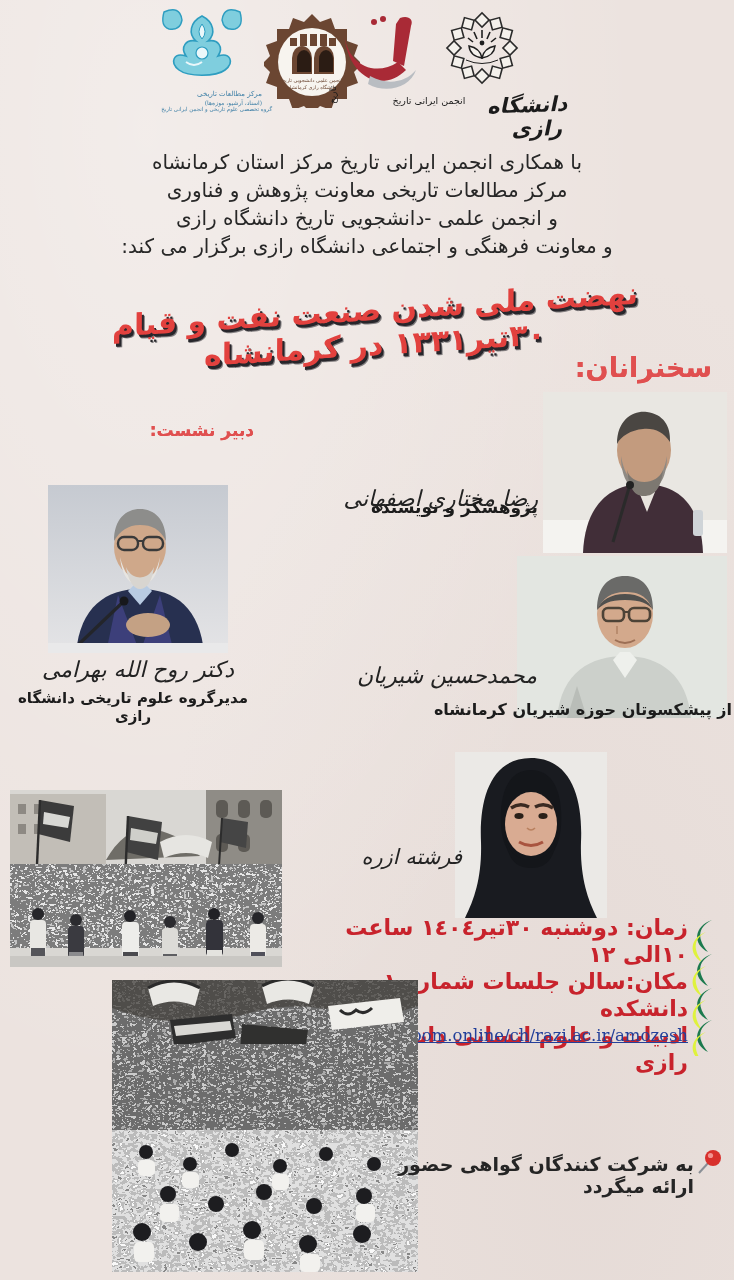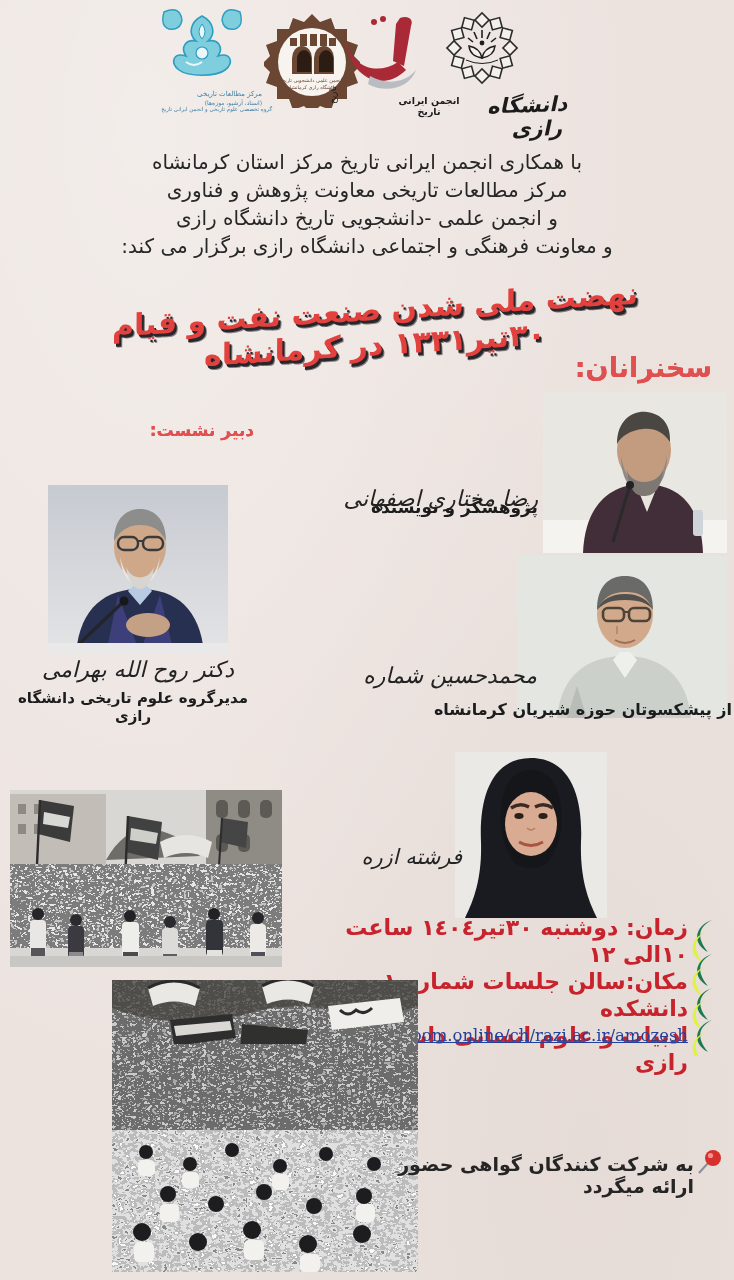--- a/index.html
+++ b/index.html
@@ -32,7 +32,7 @@
   .photo{position:absolute; overflow:hidden;}
   .tiny-cap{color:#3d7fa6; line-height:1.25;text-align:right;}
   .razi-cal{font-weight:bold; font-size:21px; color:#1b1b1b; transform:skewX(-14deg) rotate(-2deg);}
-  .ta-cap{font-weight:bold; font-size:9.5px; color:#1b1b1b;}
+  .ta-cap{font-weight:normal; font-size:9.5px; color:#1b1b1b;}
   .ta-side{font-size:9px; color:#1b1b1b; transform:rotate(-90deg); transform-origin:center;}
   a{cursor:pointer;}
 </style>

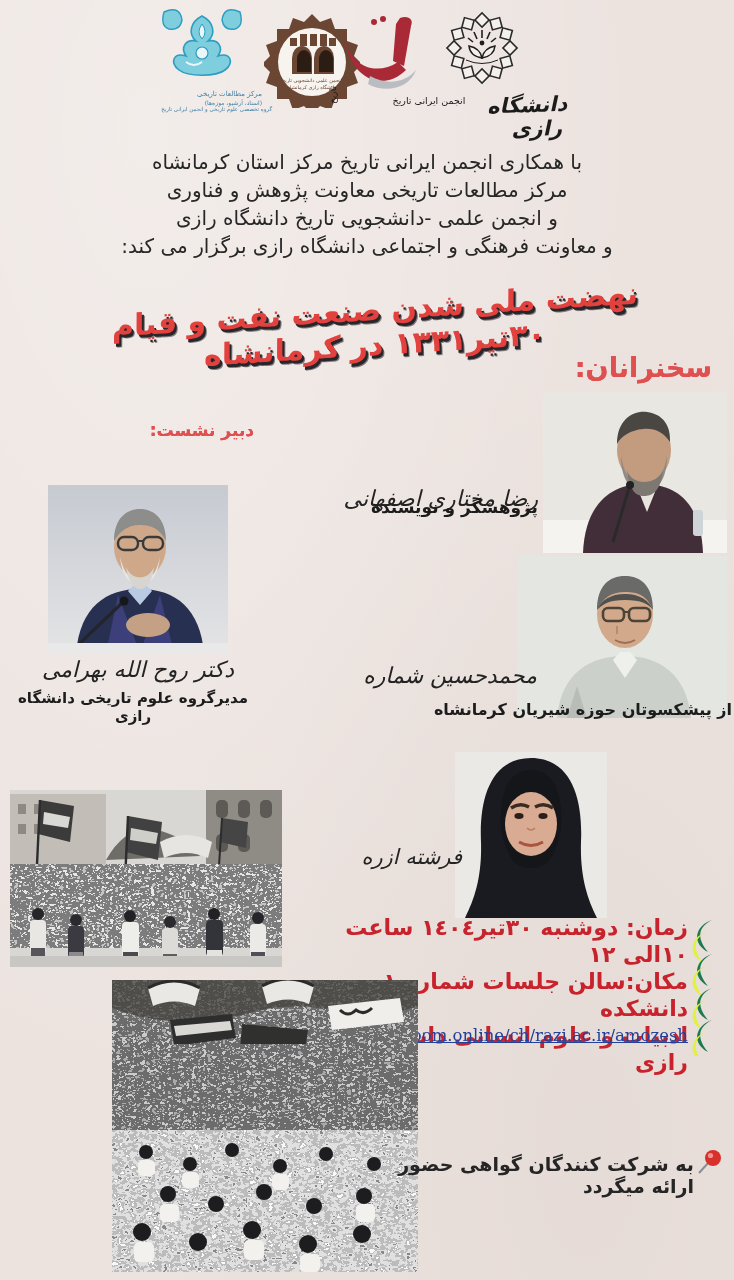--- a/index.html
+++ b/index.html
@@ -218,7 +218,7 @@
       <line x1="100" y1="70" x2="100" y2="78" stroke="#b98c6e" stroke-width="2"></line>
     </svg>
   </div>
-  <div class="abs rtl right person-name" style="right:197px; top:663px; width:260px;">محمدحسین شماره</div>
+  <div class="abs rtl right person-name" style="right:197px; top:663px; width:260px;">محمدحسین شیریان</div>
   <div class="abs rtl right person-role" style="right:2px; top:700px; width:380px; z-index:5;">از پیشکسوتان حوزه شیریان کرمانشاه</div>
 
   <div class="photo" style="left:455px; top:752px; width:152px; height:166px; background:#ebe9e6;">

